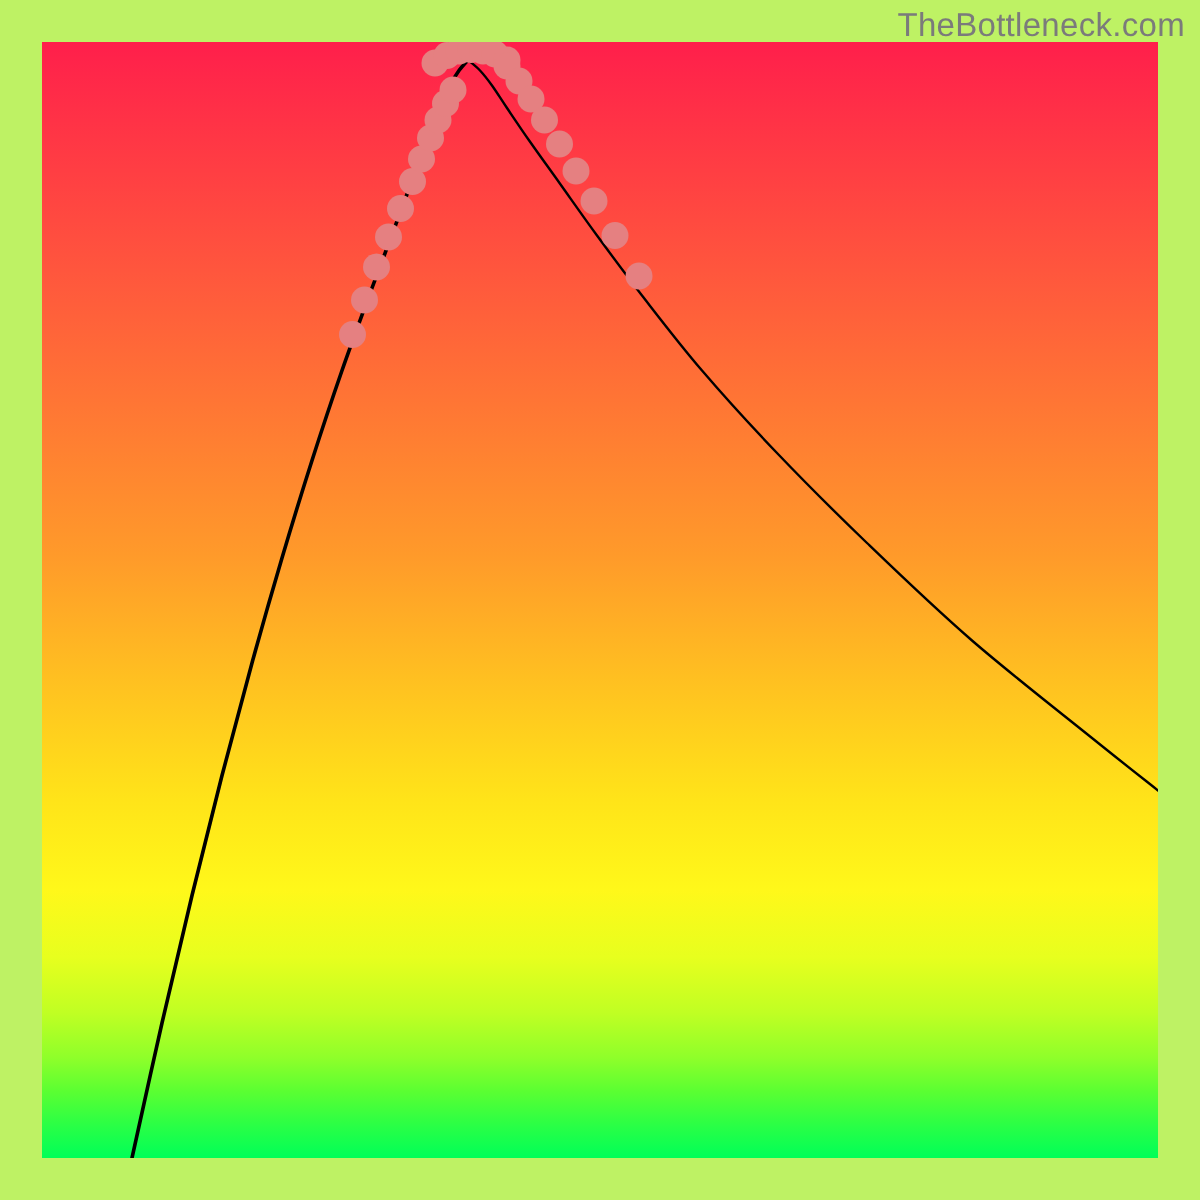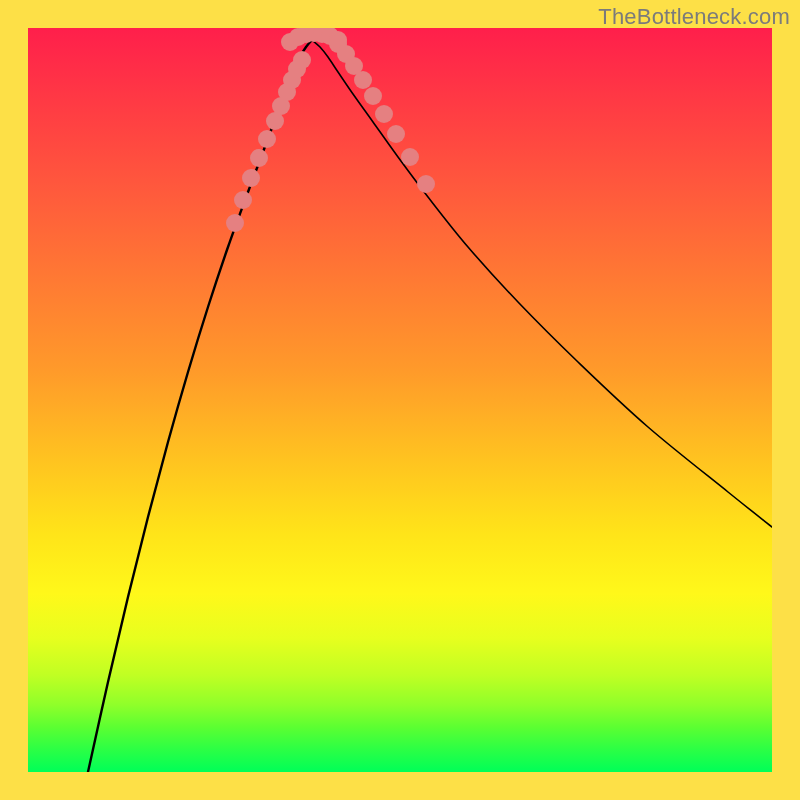--- a/index.html
+++ b/index.html
@@ -17,7 +17,7 @@
     top: 0;
     width: 800px;
     height: 800px;
-    background: #fde047;
+    background: #bef264;
   }
   .plot {
     position: absolute;

